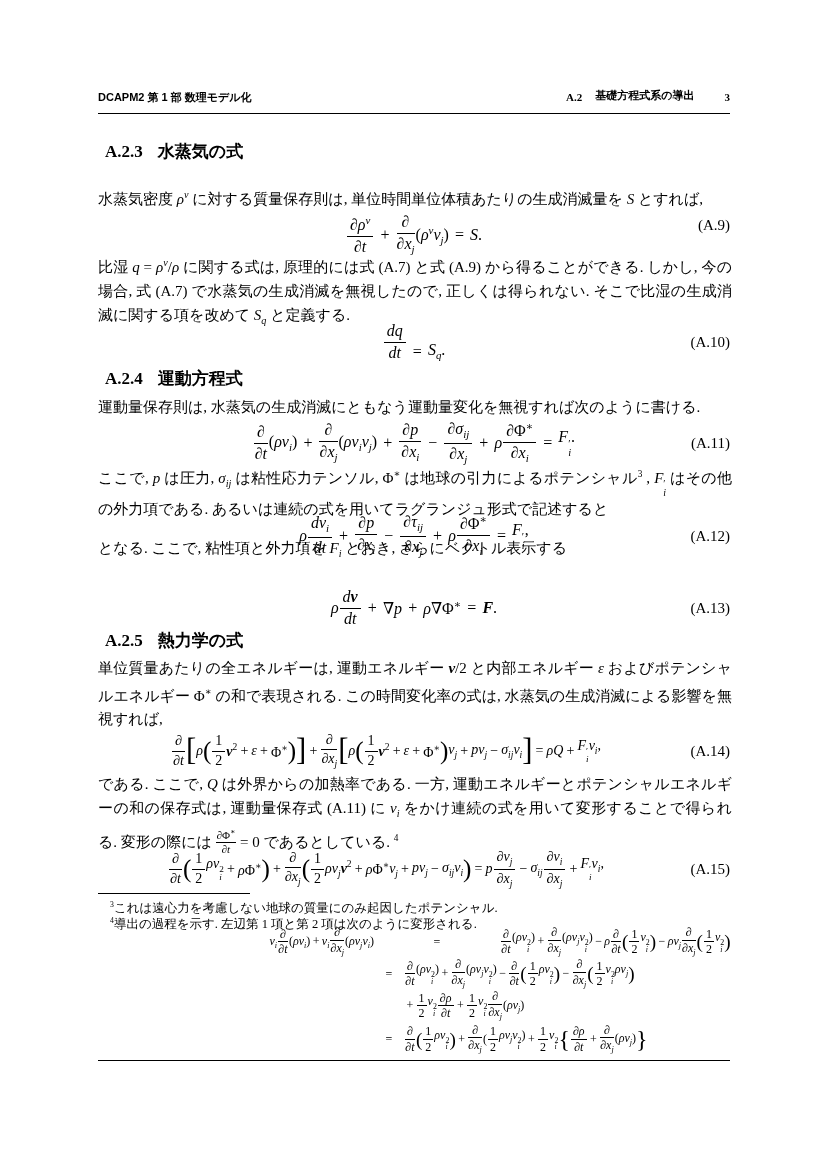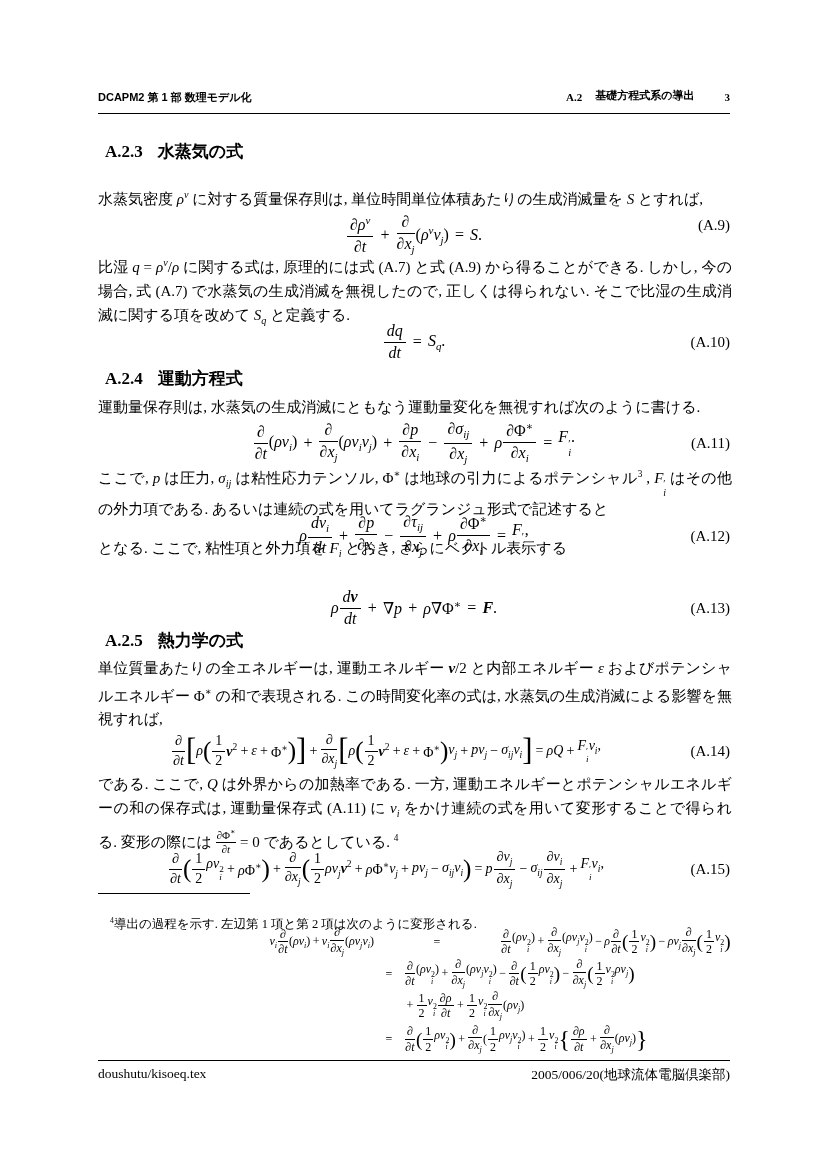--- a/index.html
+++ b/index.html
@@ -104,7 +104,7 @@
   </div>
   <div class="para" style="top:251px;">比湿 <span class="m"><i>q</i> = <i>ρ</i><sup><i>v</i></sup>/<i>ρ</i></span> に関する式は, 原理的には式 (A.7) と式 (A.9) から得ることができる. しかし, 今の場合, 式 (A.7) で水蒸気の生成消滅を無視したので, 正しくは得られない. そこで比湿の生成消滅に関する項を改めて <span class="m"><i>S<sub>q</sub></i></span> と定義する.</div>
   <div class="eq" style="top:320px;height:44px;">
-    <span style="display:flex;align-items:center;">
+    <span style="display:flex;align-items:flex-end;">
         <span class="f">
           <span class="n"><i>dq</i></span>
           <span class="d"><i>dt</i></span>

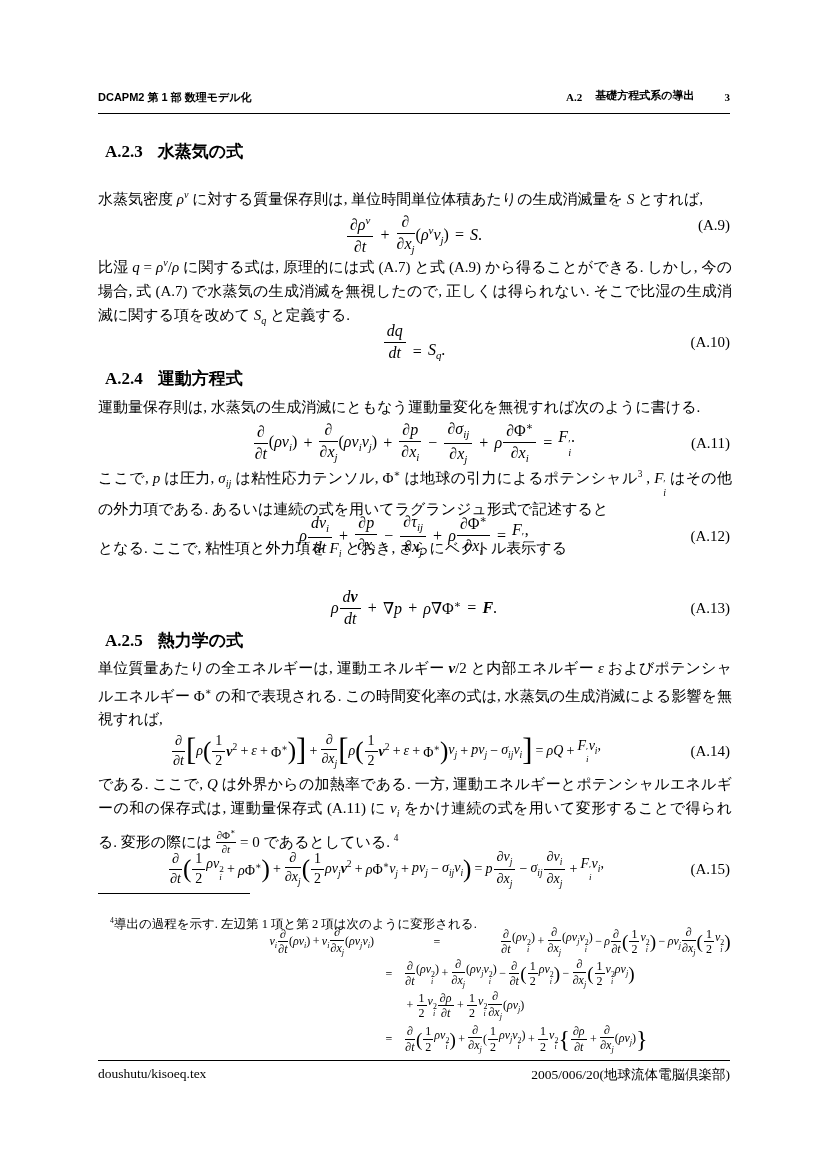--- a/index.html
+++ b/index.html
@@ -326,6 +326,7 @@
   </div>
 
   <div class="fnrule" style="top:893px;"></div>
+  <div class="fn" style="top:897px;"><sup class="fnm">3</sup>これは遠心力を考慮しない地球の質量にのみ起因したポテンシャル.</div>
   <div class="fn" style="top:913px;"><sup class="fnm">4</sup>導出の過程を示す. 左辺第 1 項と第 2 項は次のように変形される.</div>
 
   <div class="fneq" style="top:926px;">

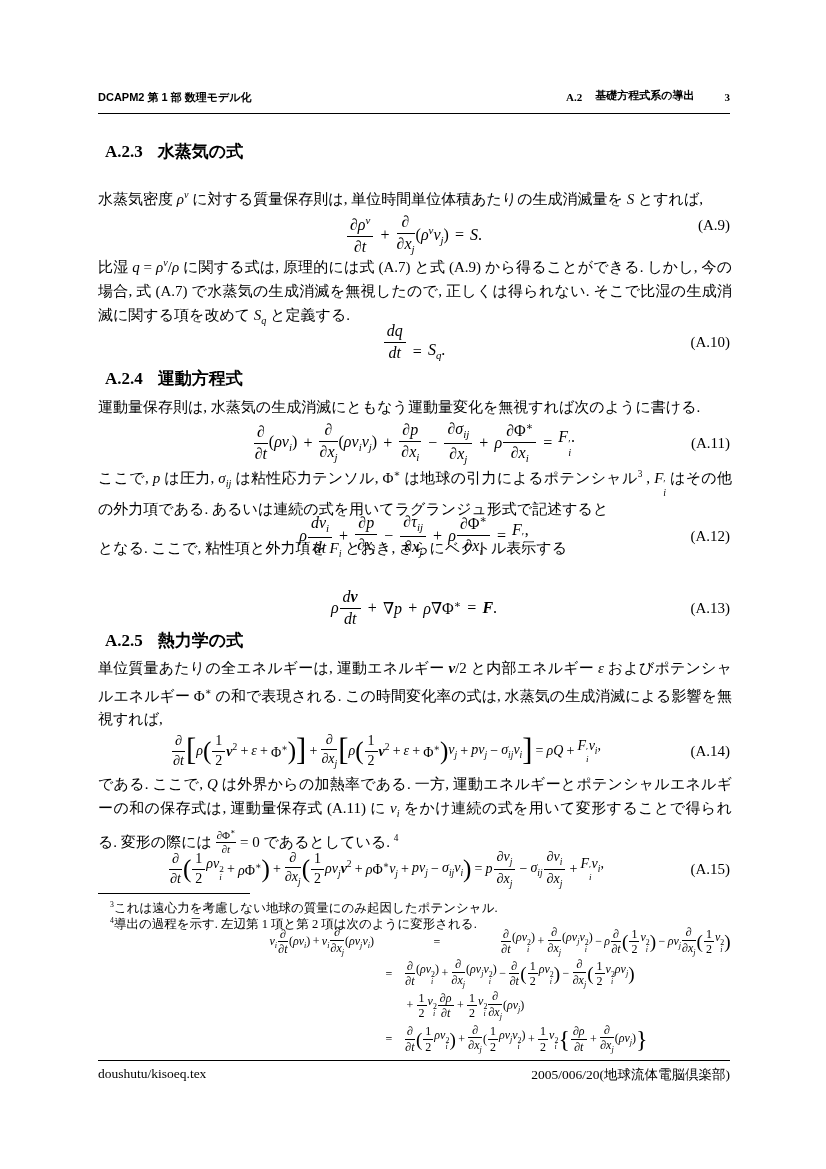--- a/index.html
+++ b/index.html
@@ -543,10 +543,6 @@
   </div>
 
   <div class="frule"></div>
-  <div class="pfooter">
-    <span>doushutu/kisoeq.tex</span>
-    <span>2005/006/20(地球流体電脳倶楽部)</span>
-  </div>
 
 </div>
 

